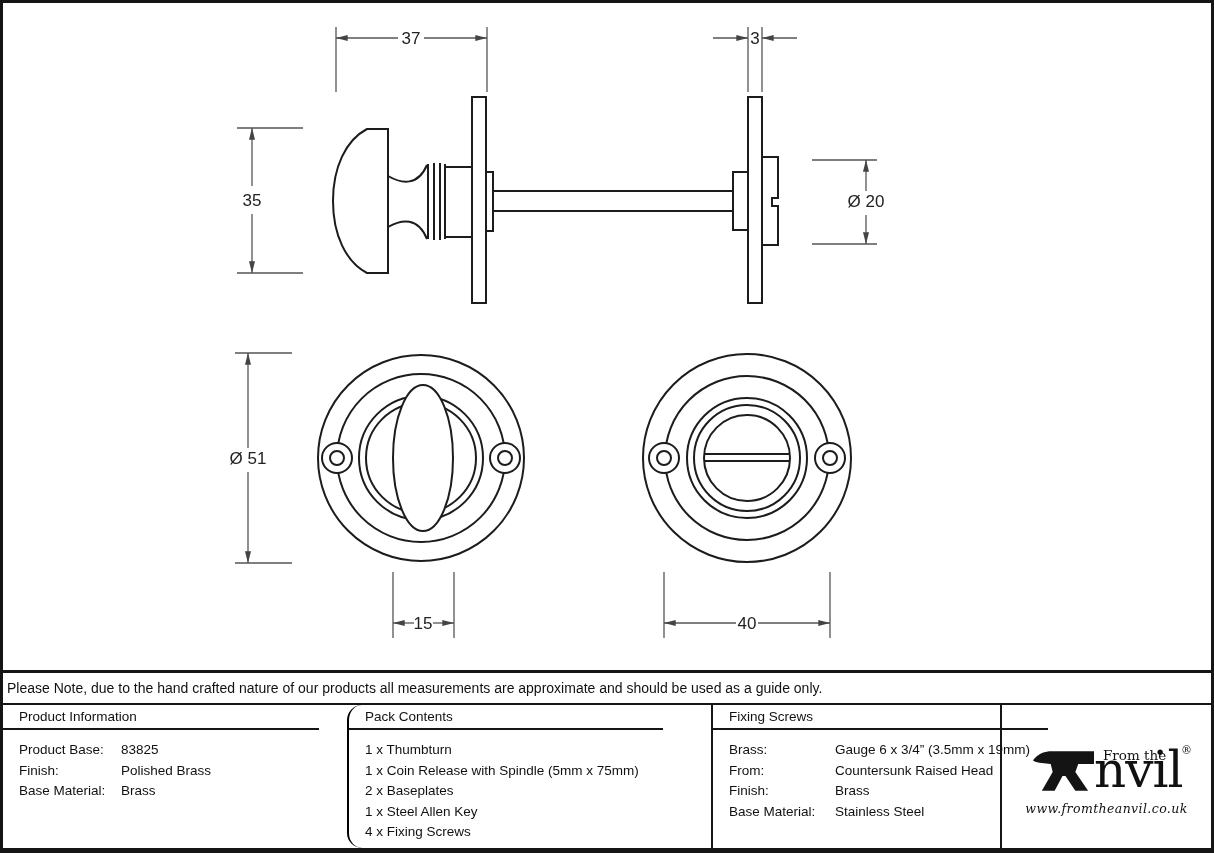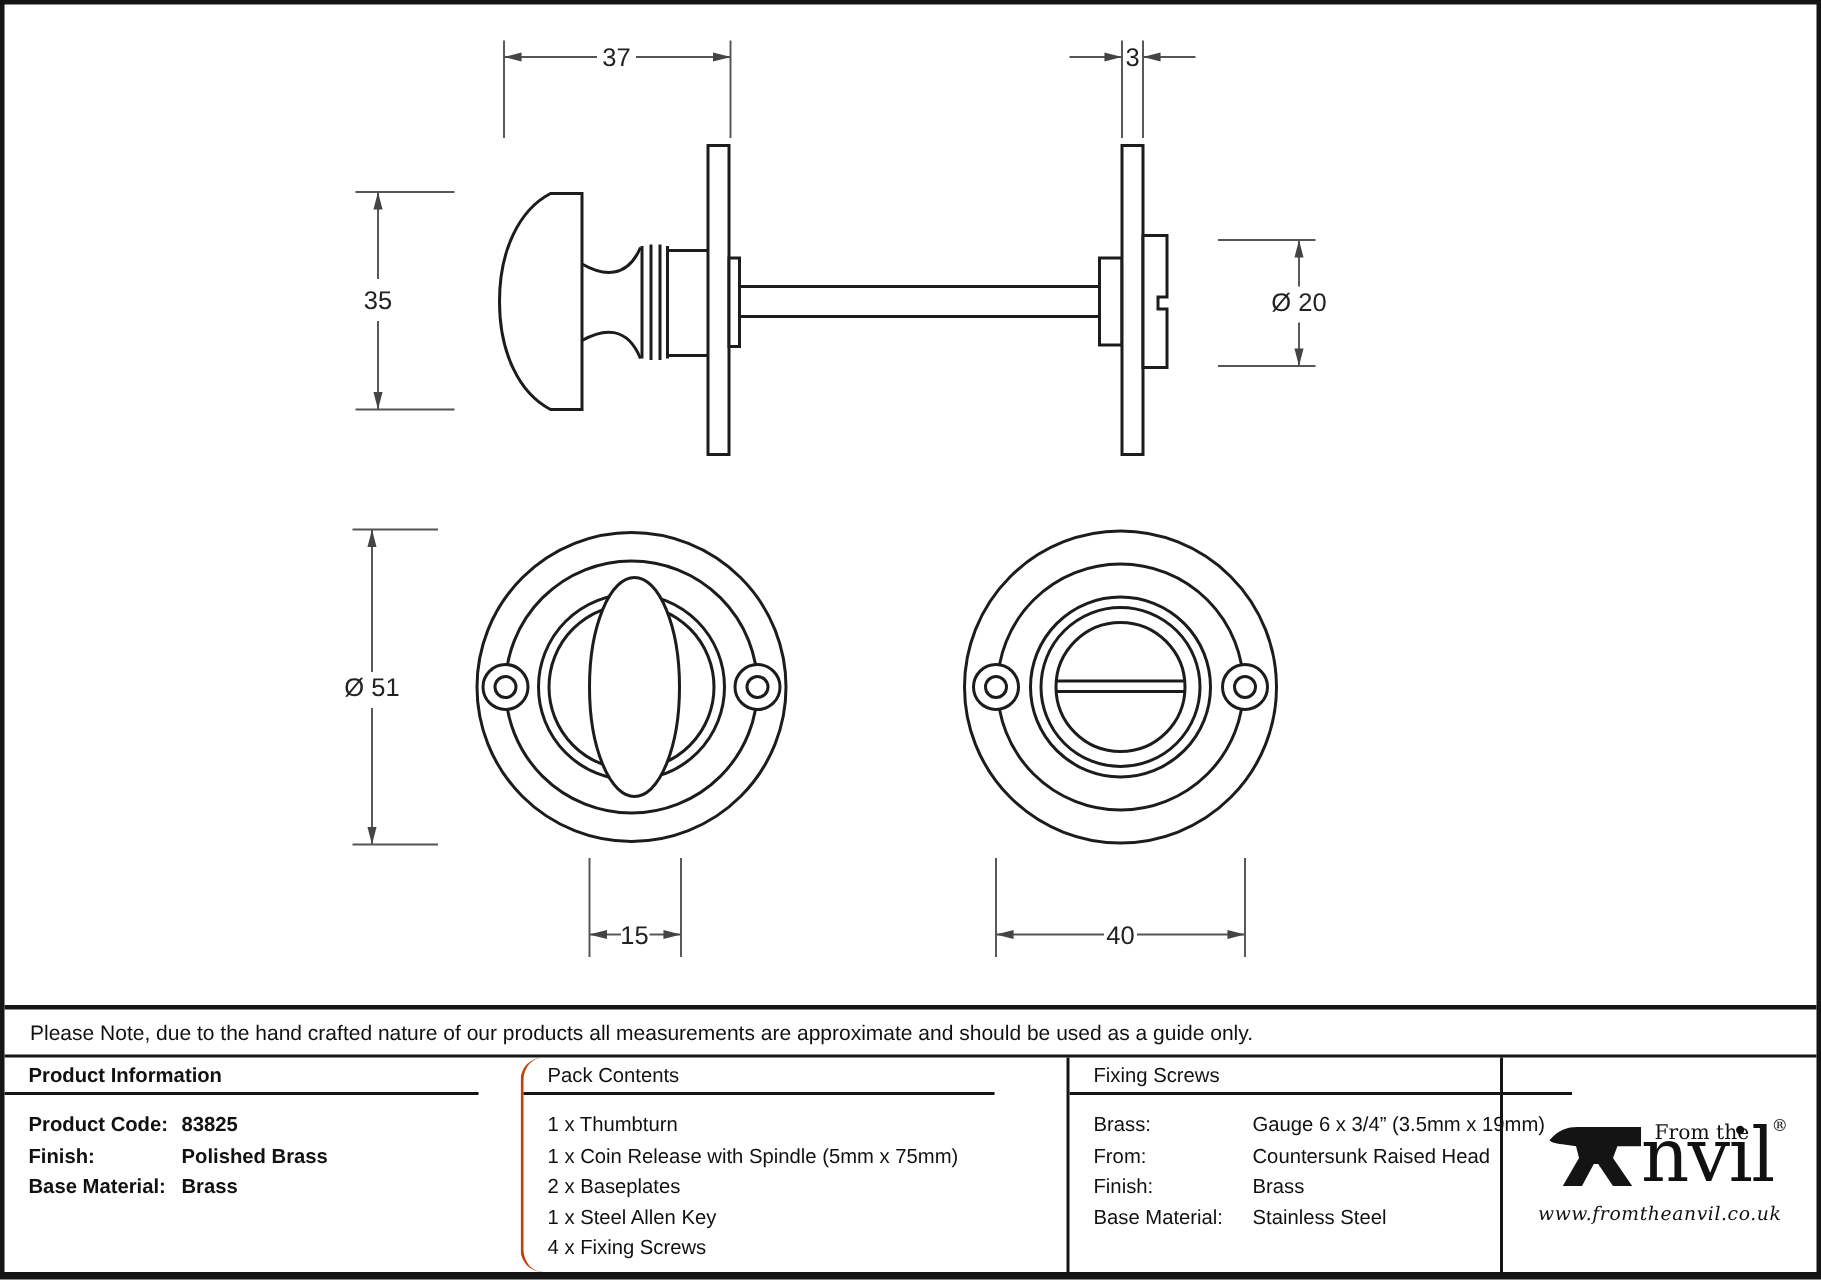--- a/index.html
+++ b/index.html
@@ -13,7 +13,7 @@
   .note-row{
     position:absolute;left:3px;right:3px;top:670px;height:35px;box-sizing:border-box;
     border-top:3px solid #151515;border-bottom:2px solid #151515;
-    display:flex;align-items:center;padding-left:17px;font-size:14px;
+    display:flex;align-items:center;padding-left:4px;font-size:14px;
   }
   .table-area{position:absolute;left:3px;right:3px;top:705px;bottom:5px;}
   .col{position:absolute;top:0;bottom:0;box-sizing:border-box;}

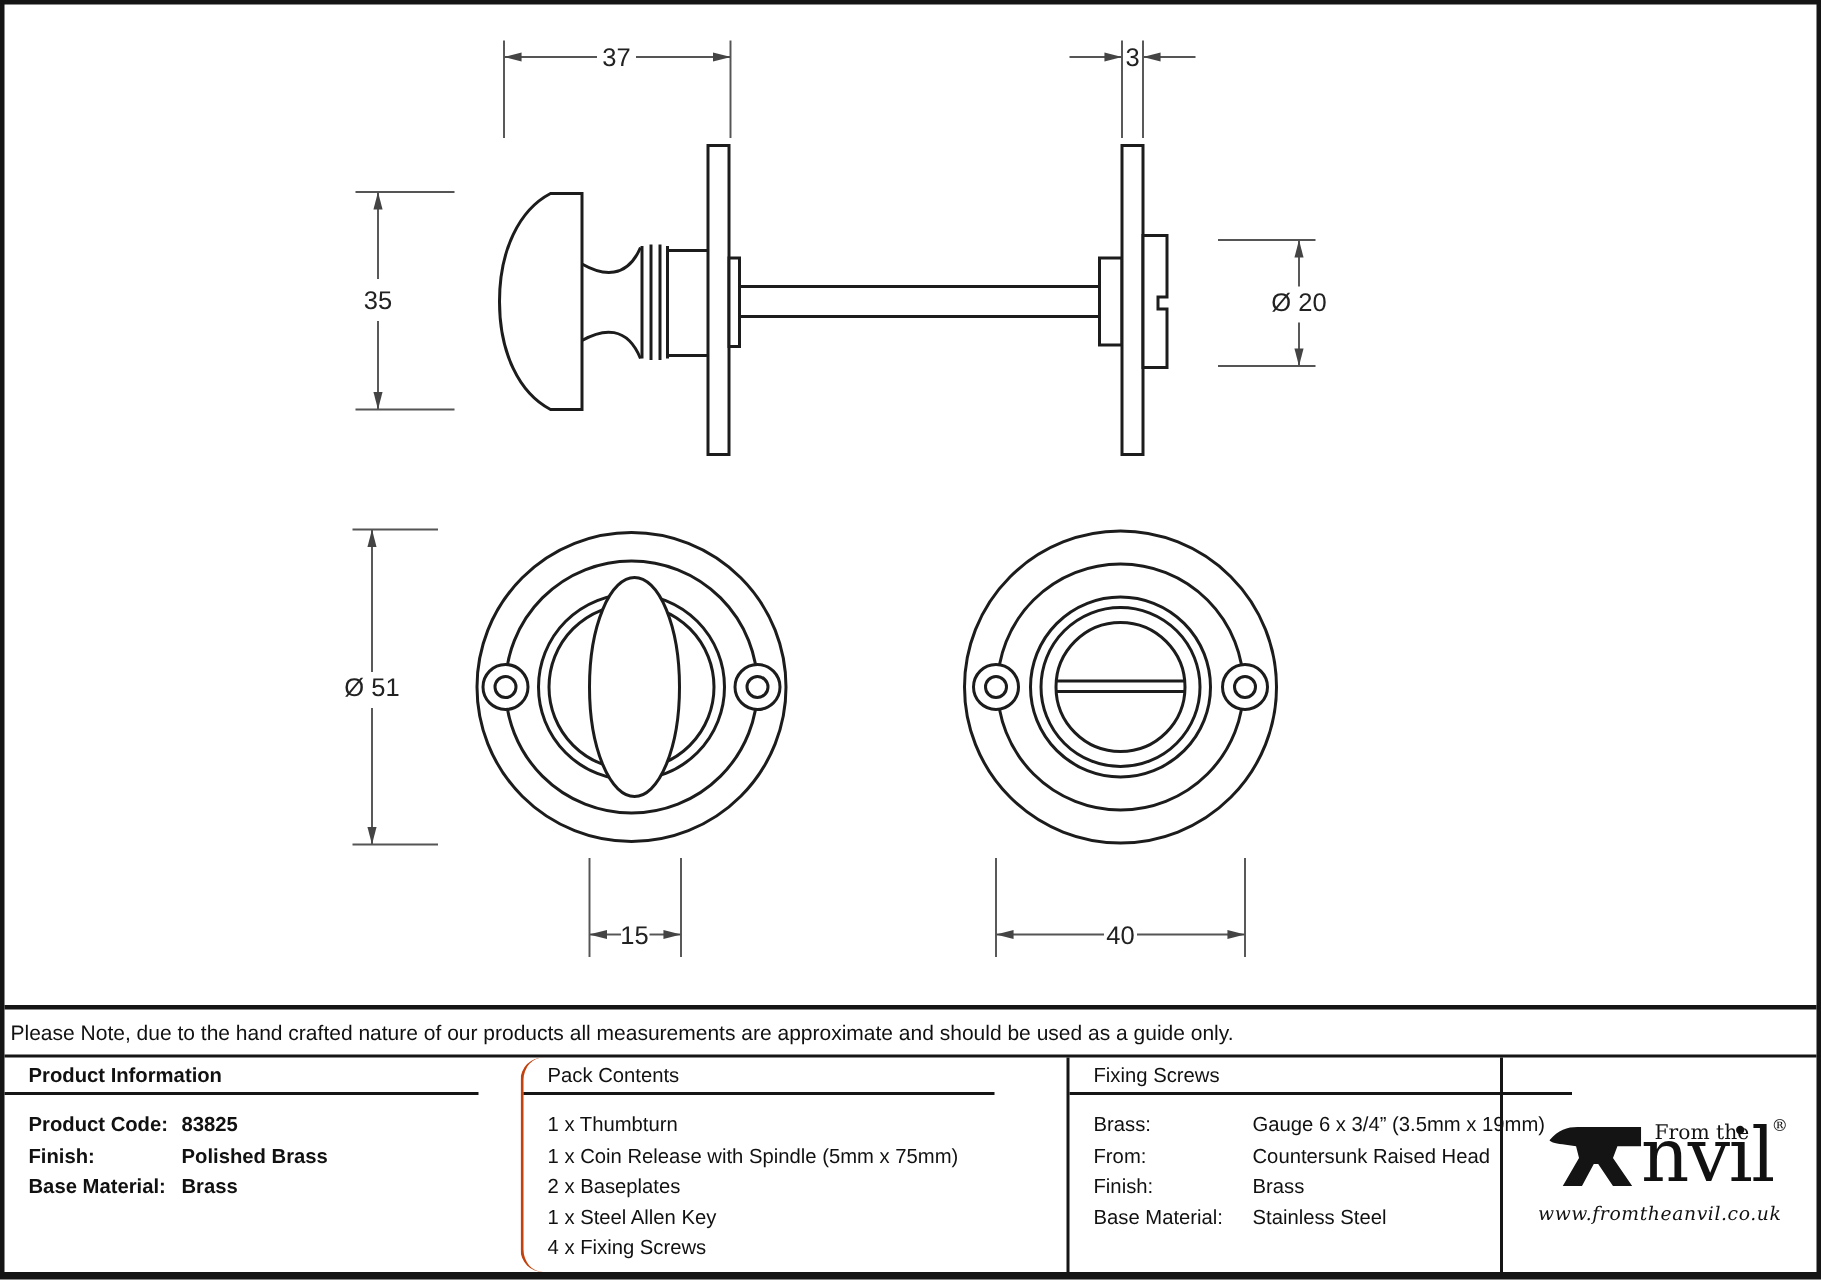--- a/index.html
+++ b/index.html
@@ -17,7 +17,7 @@
   }
   .table-area{position:absolute;left:3px;right:3px;top:705px;bottom:5px;}
   .col{position:absolute;top:0;bottom:0;box-sizing:border-box;}
-  .col1{left:0;width:316px;font-weight:bold;}
+  .col1{left:0;width:316px;}
   .col2{left:344px;width:316px;border-left:2px solid #c2410c;border-radius:15px;}
   .col3{left:660px;width:337px;border-left:2px solid #151515;margin-left:48px;}
   .logo-box{left:997px;right:0;border-left:2px solid #151515;position:absolute;top:0;bottom:0;}

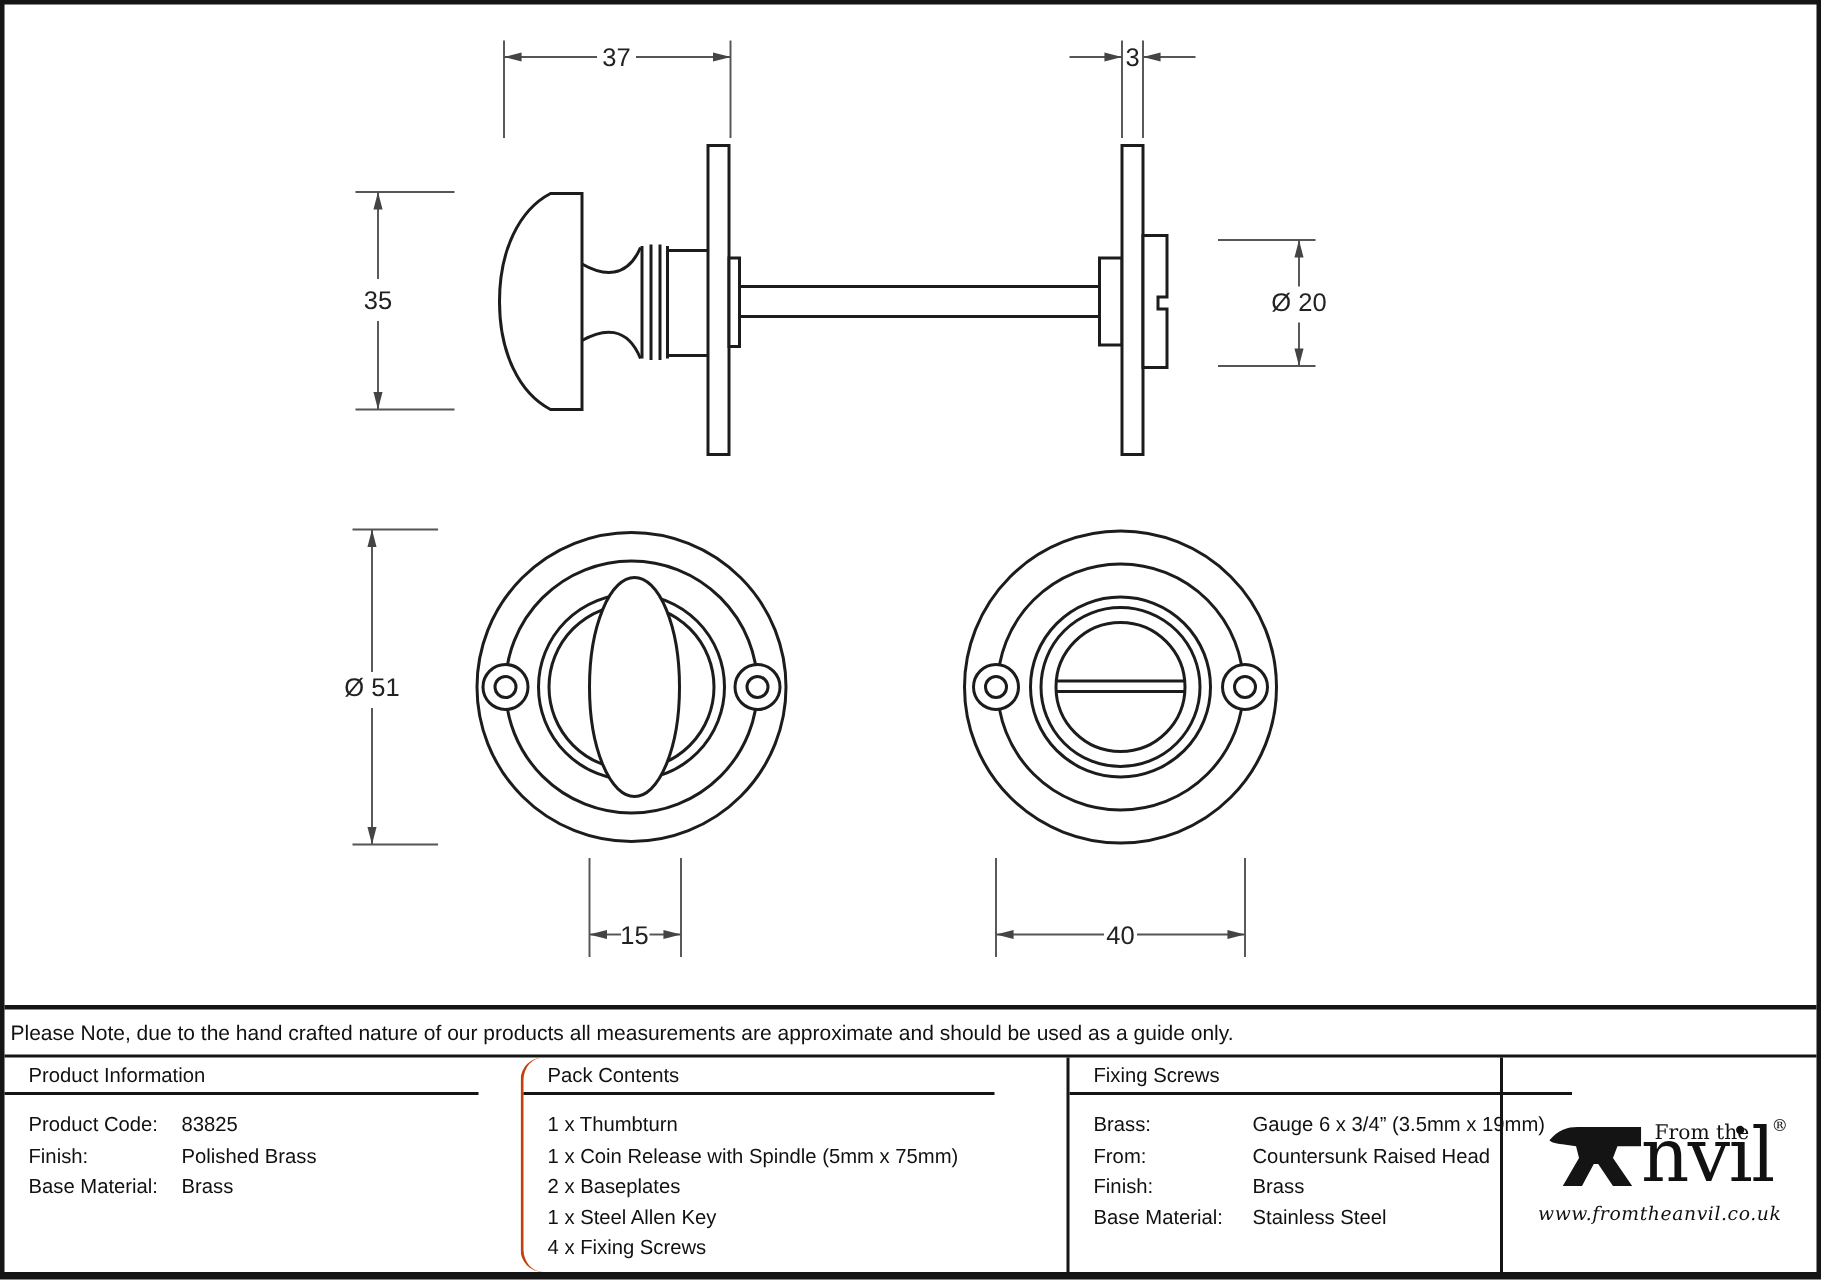--- a/index.html
+++ b/index.html
@@ -18,7 +18,7 @@
   .table-area{position:absolute;left:3px;right:3px;top:705px;bottom:5px;}
   .col{position:absolute;top:0;bottom:0;box-sizing:border-box;}
   .col1{left:0;width:316px;}
-  .col2{left:344px;width:316px;border-left:2px solid #c2410c;border-radius:15px;}
+  .col2{left:344px;width:316px;border-left:2px solid #000000;border-radius:15px;}
   .col3{left:660px;width:337px;border-left:2px solid #151515;margin-left:48px;}
   .logo-box{left:997px;right:0;border-left:2px solid #151515;position:absolute;top:0;bottom:0;}
   .col-header{

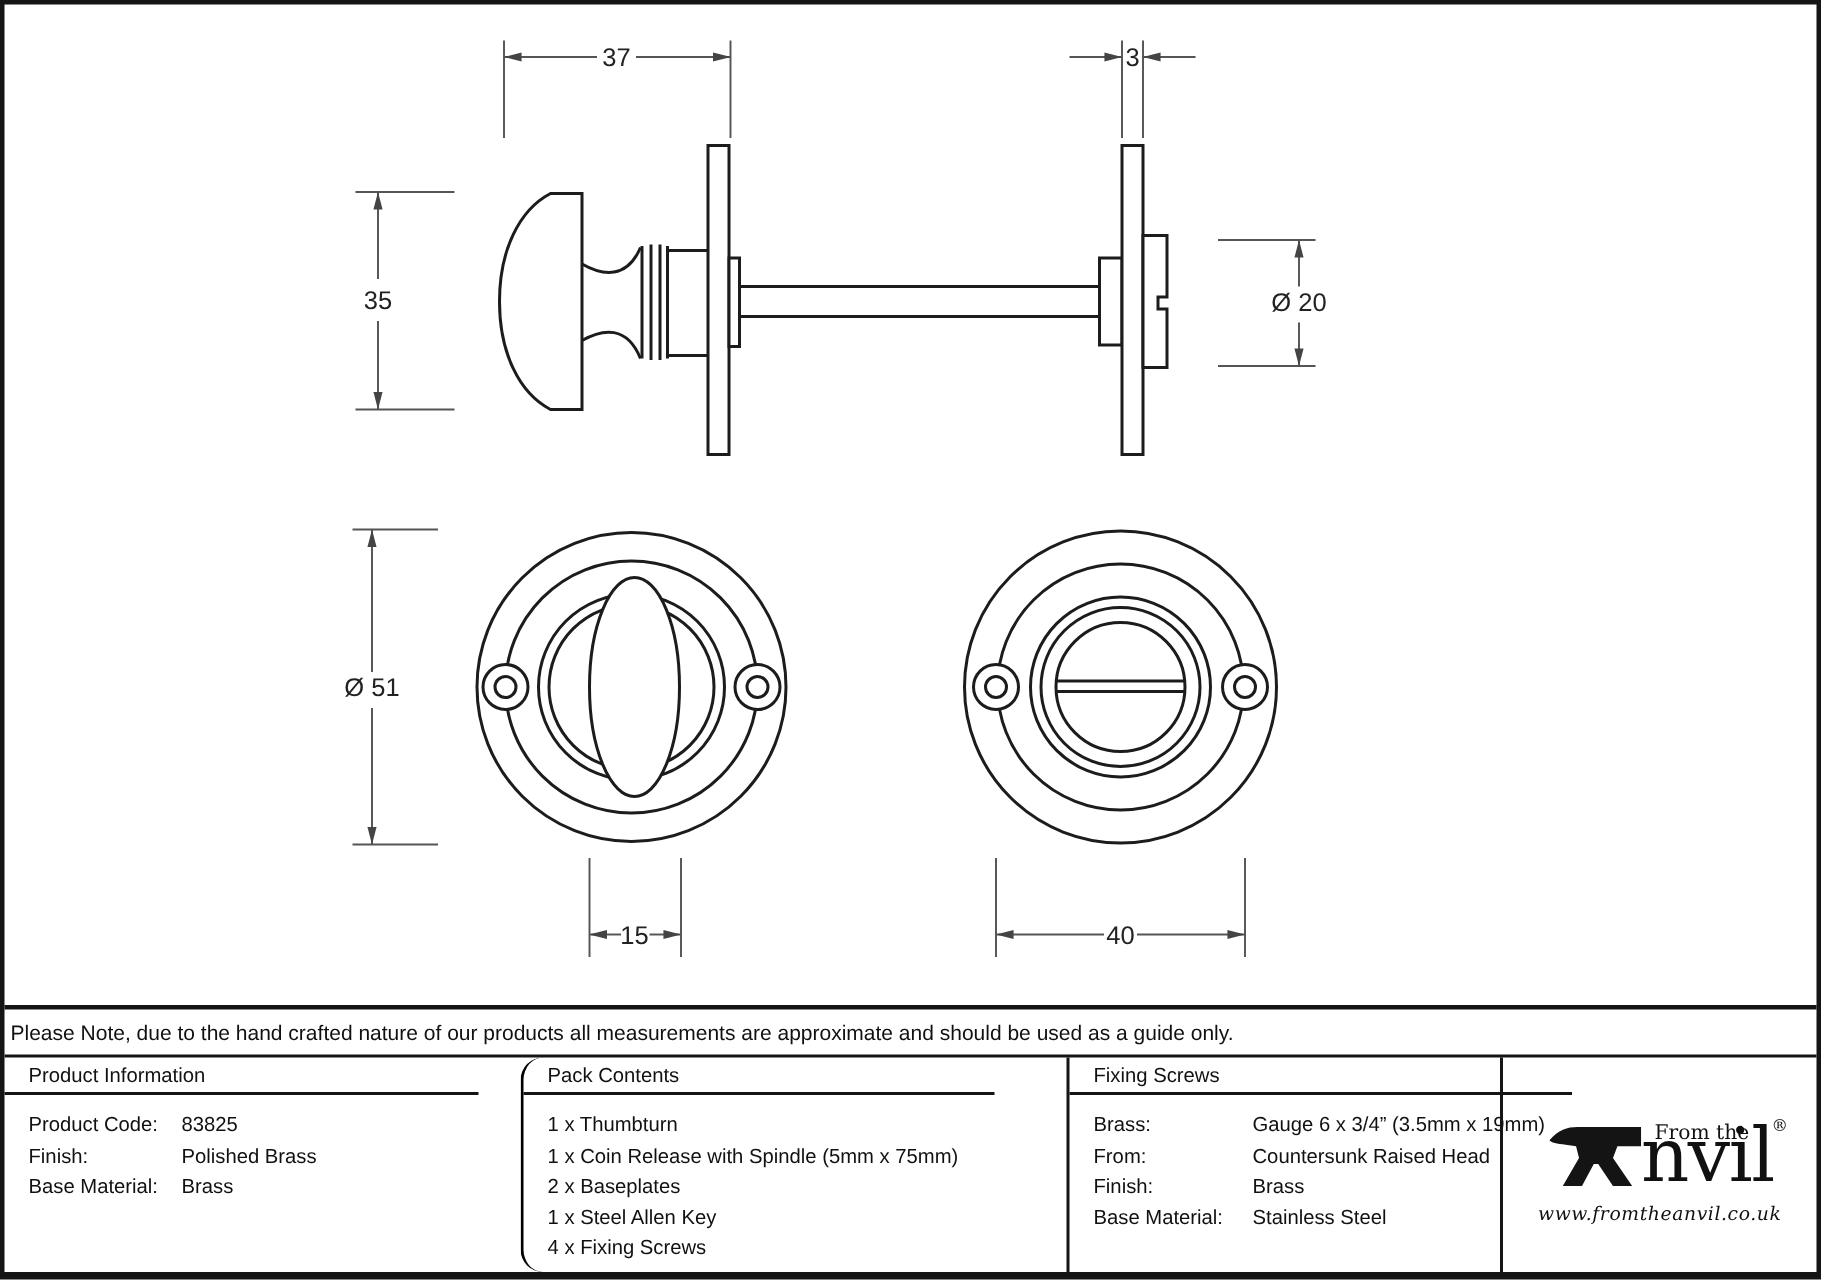--- a/index.html
+++ b/index.html
@@ -148,7 +148,7 @@
     <div class="col-header">Product Information</div>
     <div class="col-body">
       <div class="kv-row">
-        <span class="kv-label">Product Code:</span>
+        <span class="kv-label">Product Base:</span>
         <span class="kv-value">83825</span>
       </div>
       <div class="kv-row">

